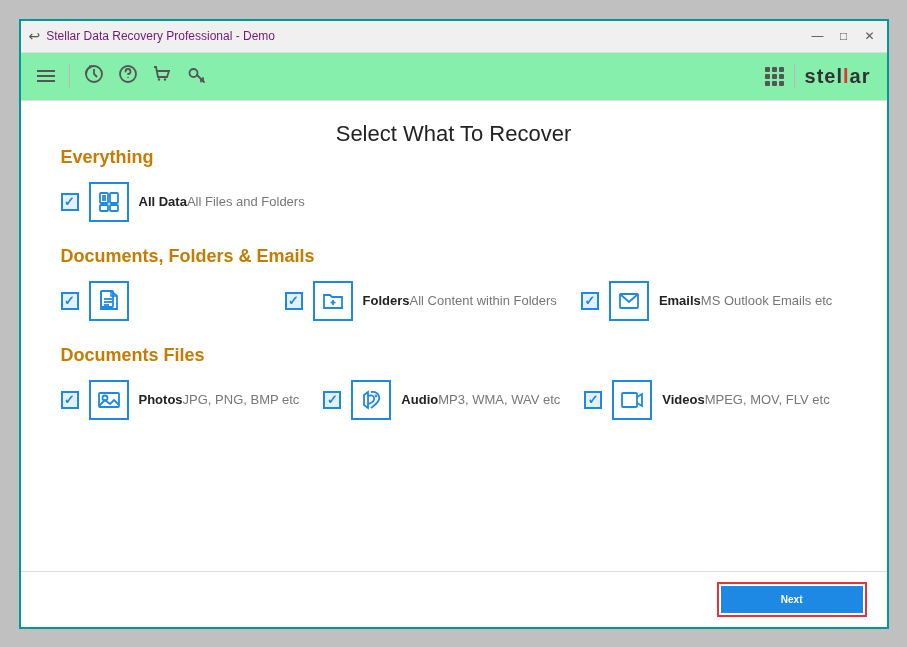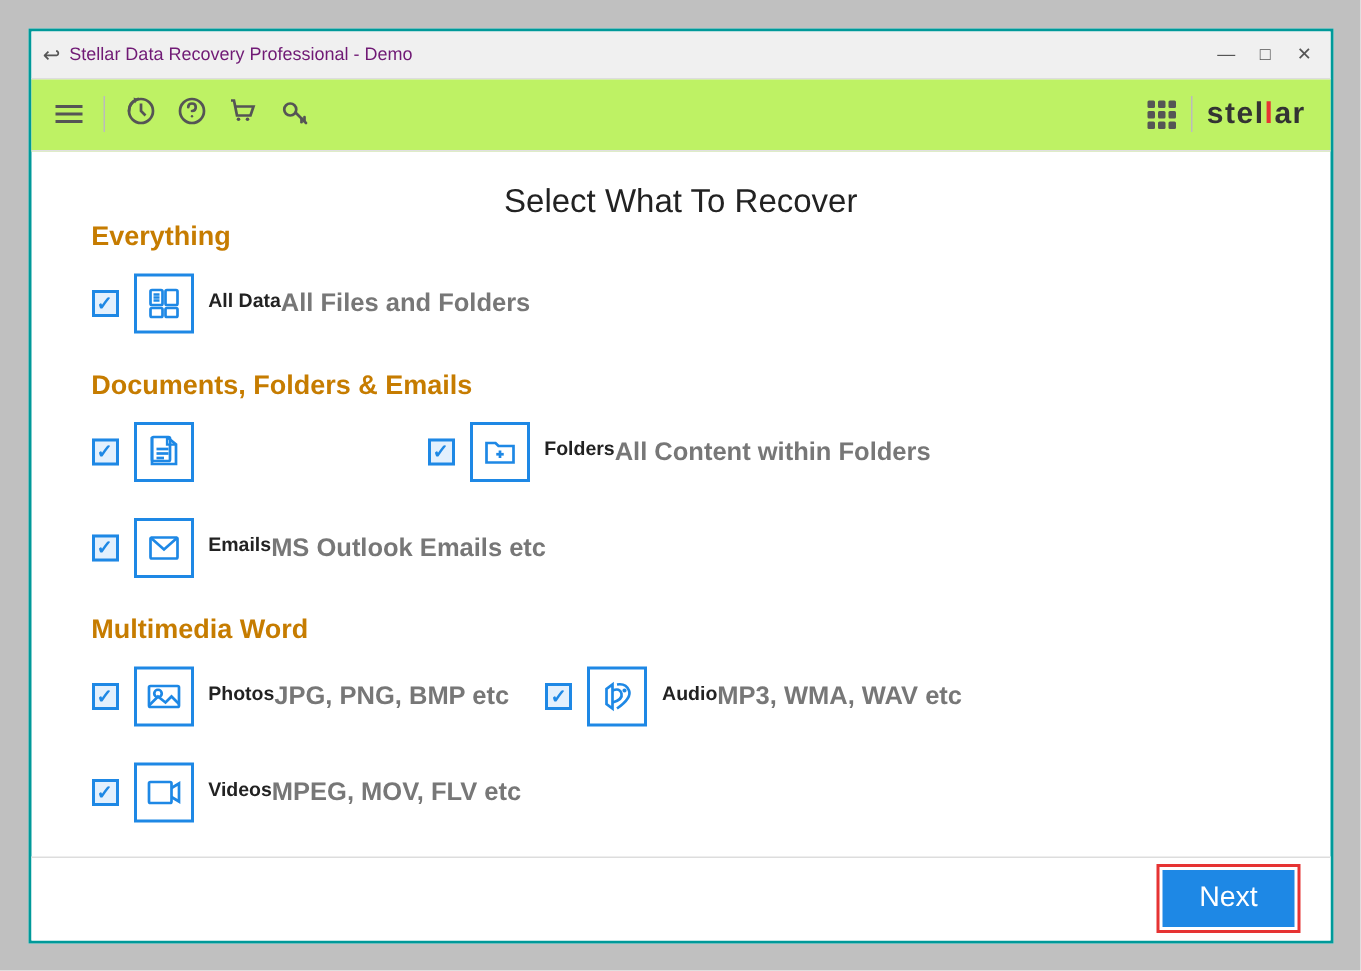--- a/index.html
+++ b/index.html
@@ -61,7 +61,7 @@
       justify-content: center;
     }
     .toolbar {
-      background: #bef264;
+      background: #86efac;
       height: 48px;
       display: flex;
       align-items: center;

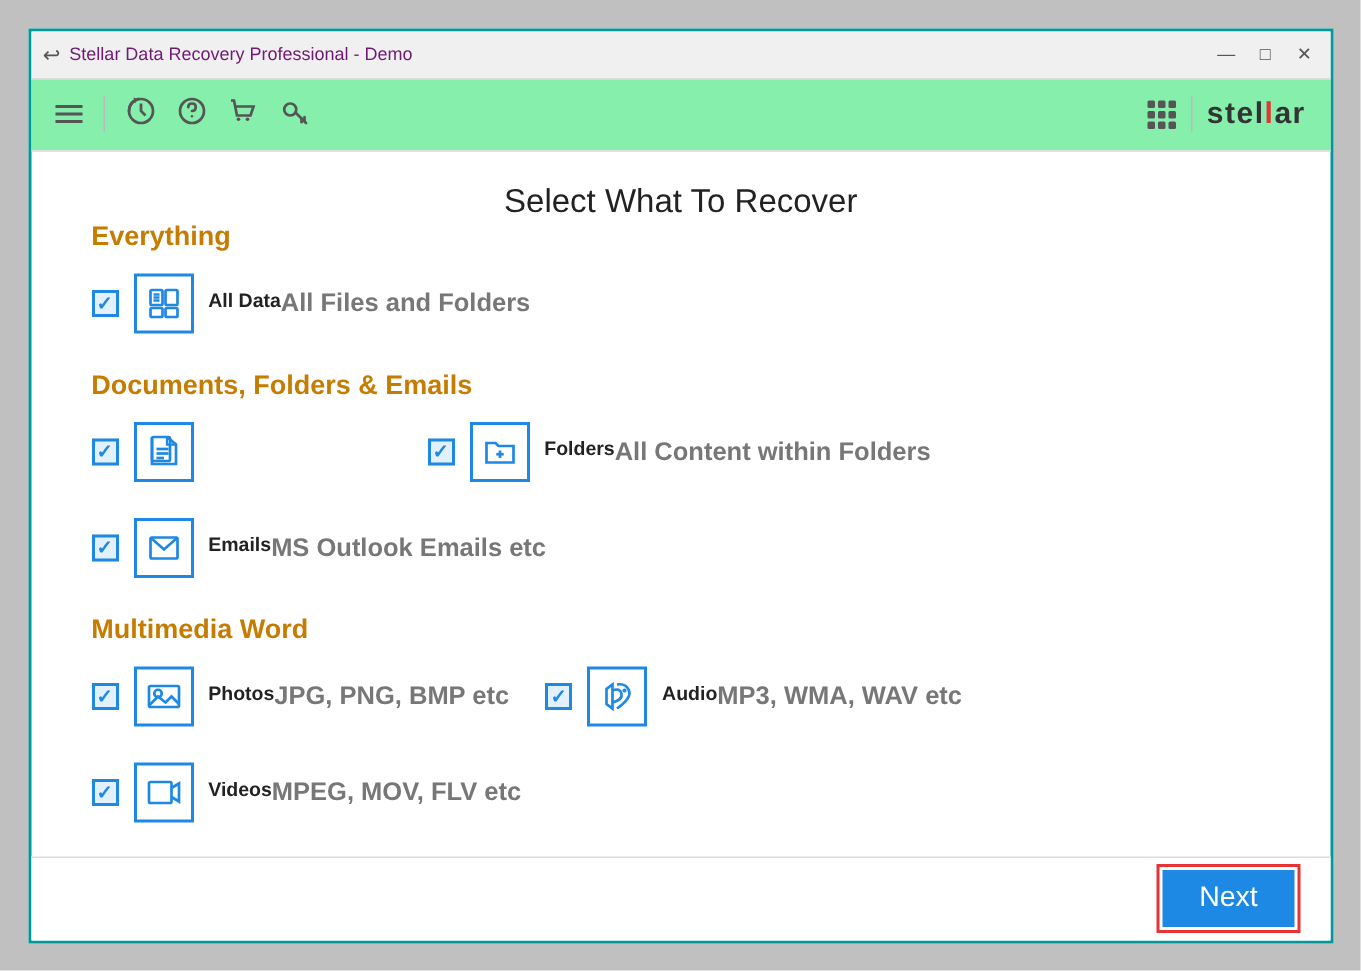--- a/index.html
+++ b/index.html
@@ -185,9 +185,8 @@
       color: #222;
     }
     .option-subtitle {
-      font-size: 17px;
+      font-size: 13px;
       color: #777;
-      font-weight: bold;
     }
     .footer {
       height: 56px;

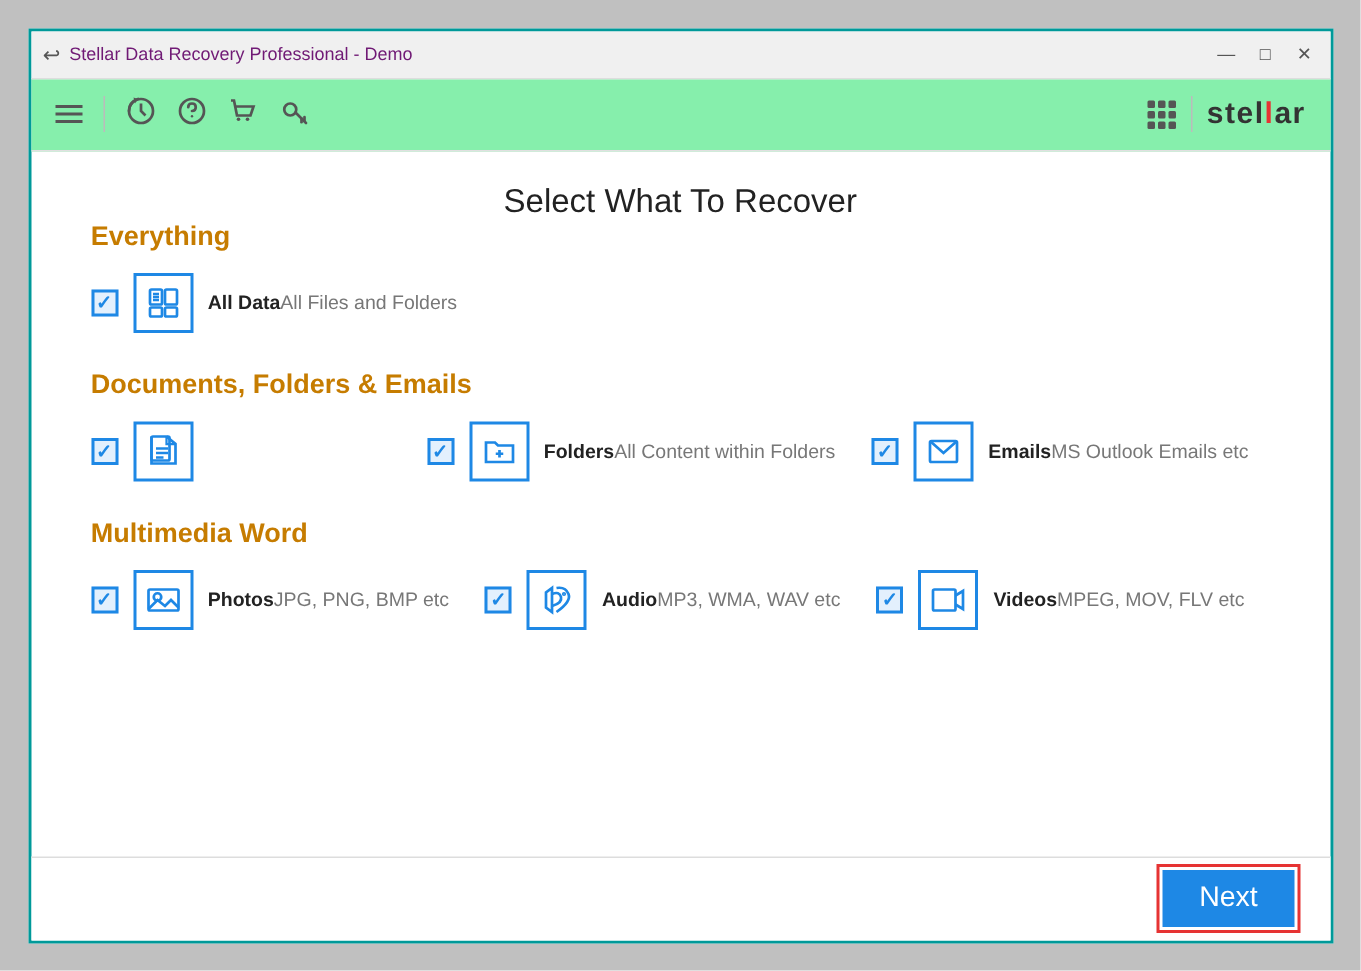--- a/index.html
+++ b/index.html
@@ -387,7 +387,7 @@
     </div>
 
     <div class="section">
-      <div class="section-label">Multimedia Word</div>
+      <div class="section-label">Documents Files</div>
       <div class="option-row">
 
         <div class="option-item">

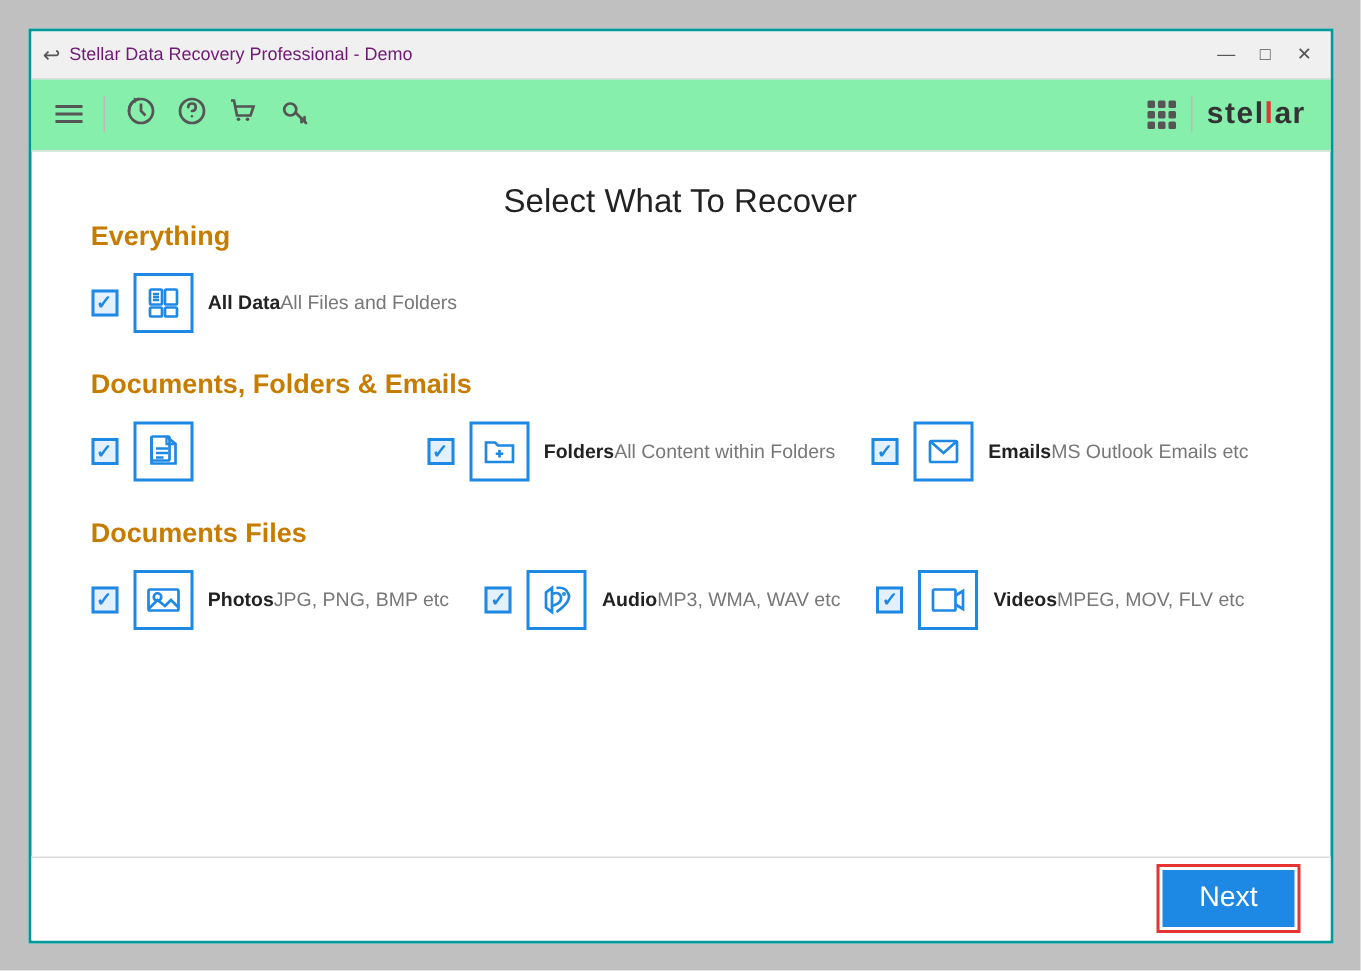--- a/index.html
+++ b/index.html
@@ -206,10 +206,10 @@
       background: #1e88e5;
       color: #fff;
       border: none;
-      padding: 8px 24px;
-      font-size: 19px;
+      padding: 8px 60px;
+      font-size: 10px;
       cursor: pointer;
-      font-weight: 400;
+      font-weight: 700;
     }
     .hamburger-lines {
       display: flex;

